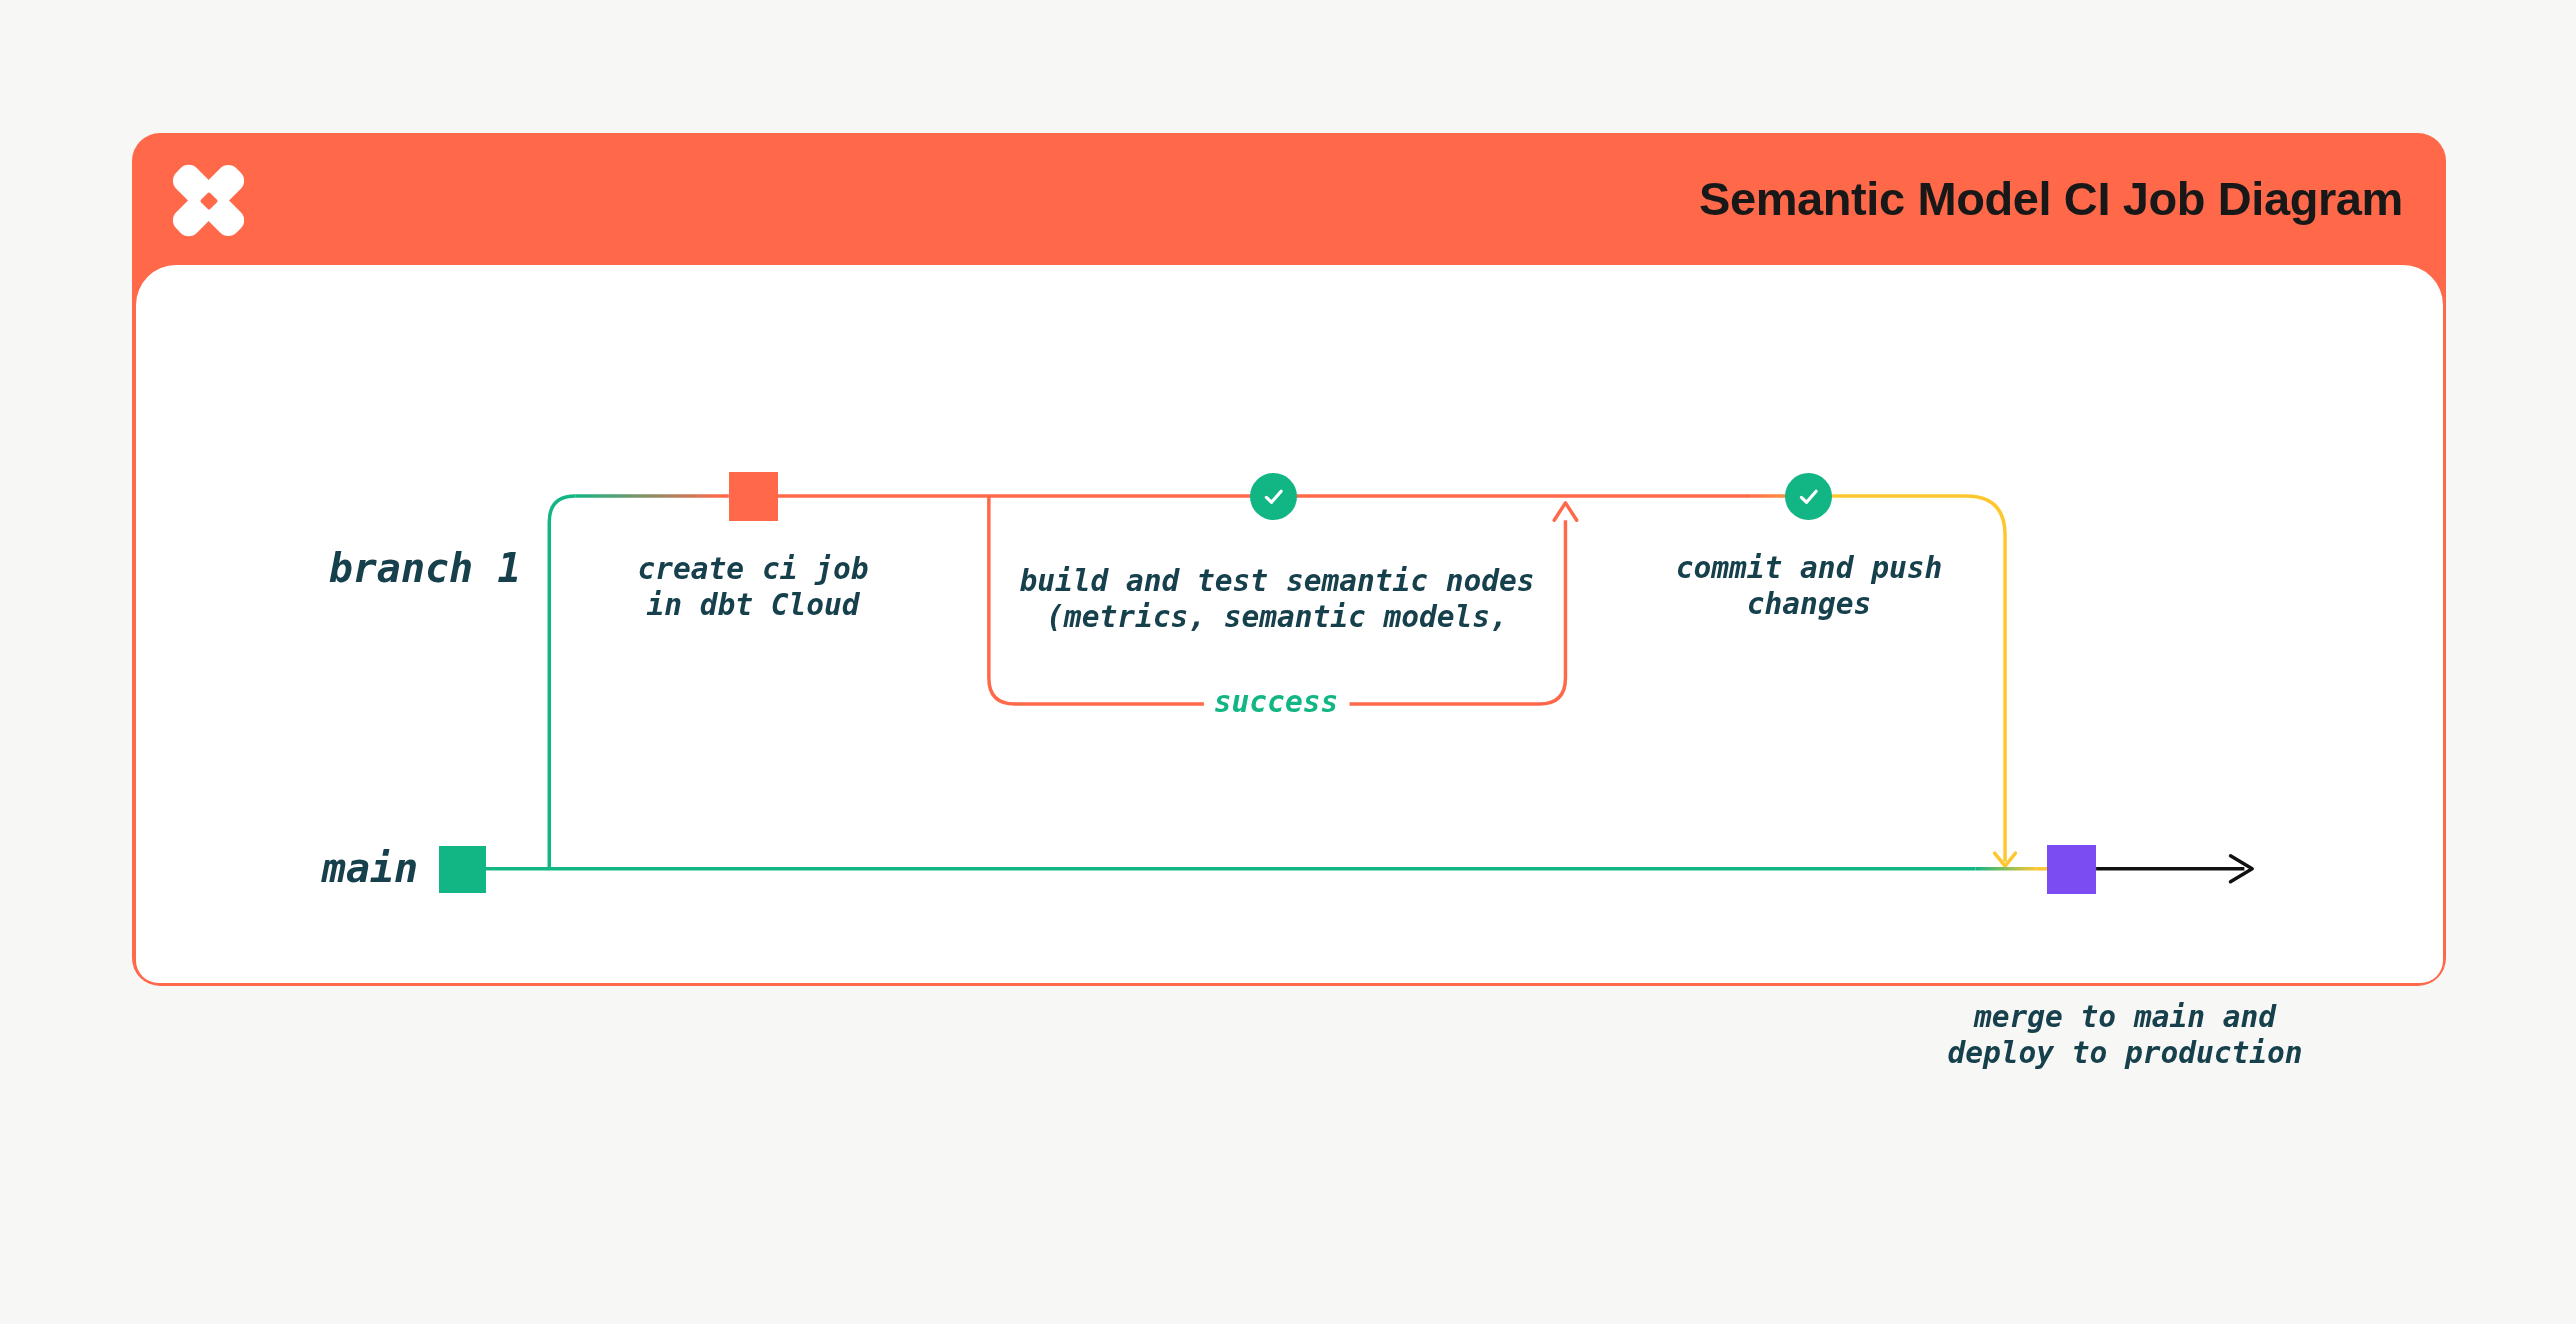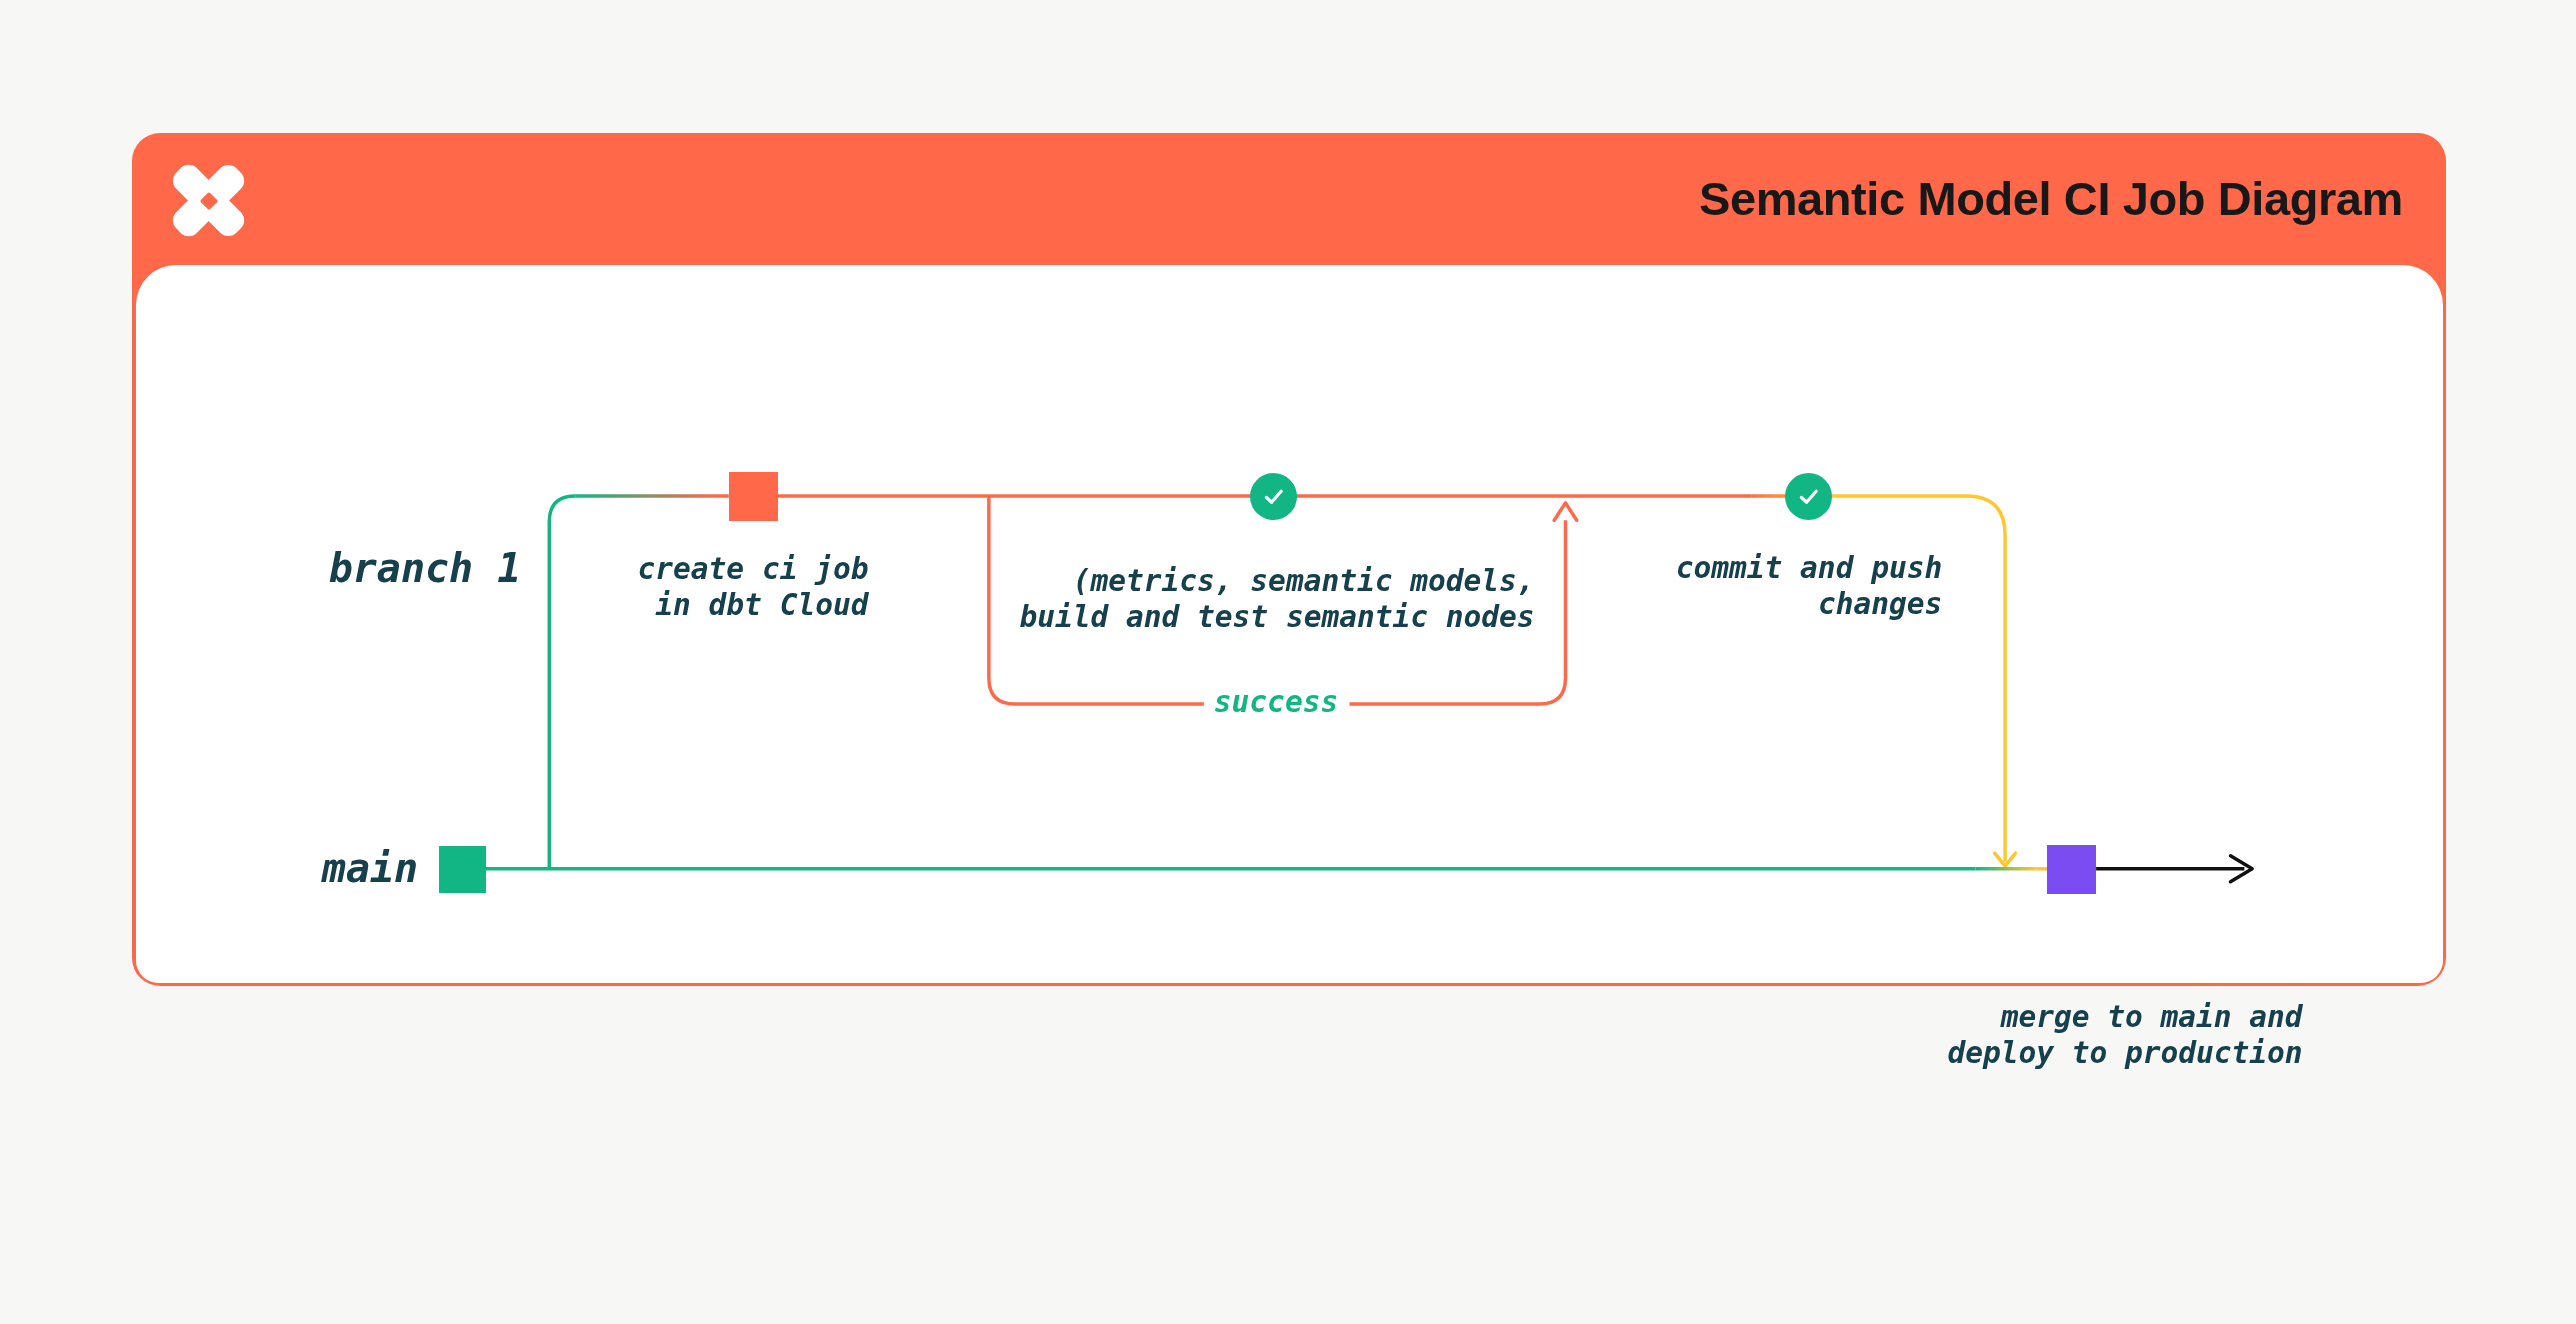--- a/index.html
+++ b/index.html
@@ -34,7 +34,7 @@
 
   .mono{font-family:"DejaVu Sans Mono",monospace;font-weight:bold;color:var(--ink);font-style:italic;}
   .caption{position:absolute;transform:translate(-50%,-50%);font-size:29.5px;line-height:36px;
-        text-align:right;white-space:nowrap;}
+        text-align:center;white-space:nowrap;}
   .lane-label{position:absolute;transform:translate(-50%,-50%);font-size:40px;line-height:1;white-space:nowrap;}
   .success-label{position:absolute;transform:translate(-50%,-50%);font-size:29.5px;line-height:1;
         color:var(--green);white-space:nowrap;}

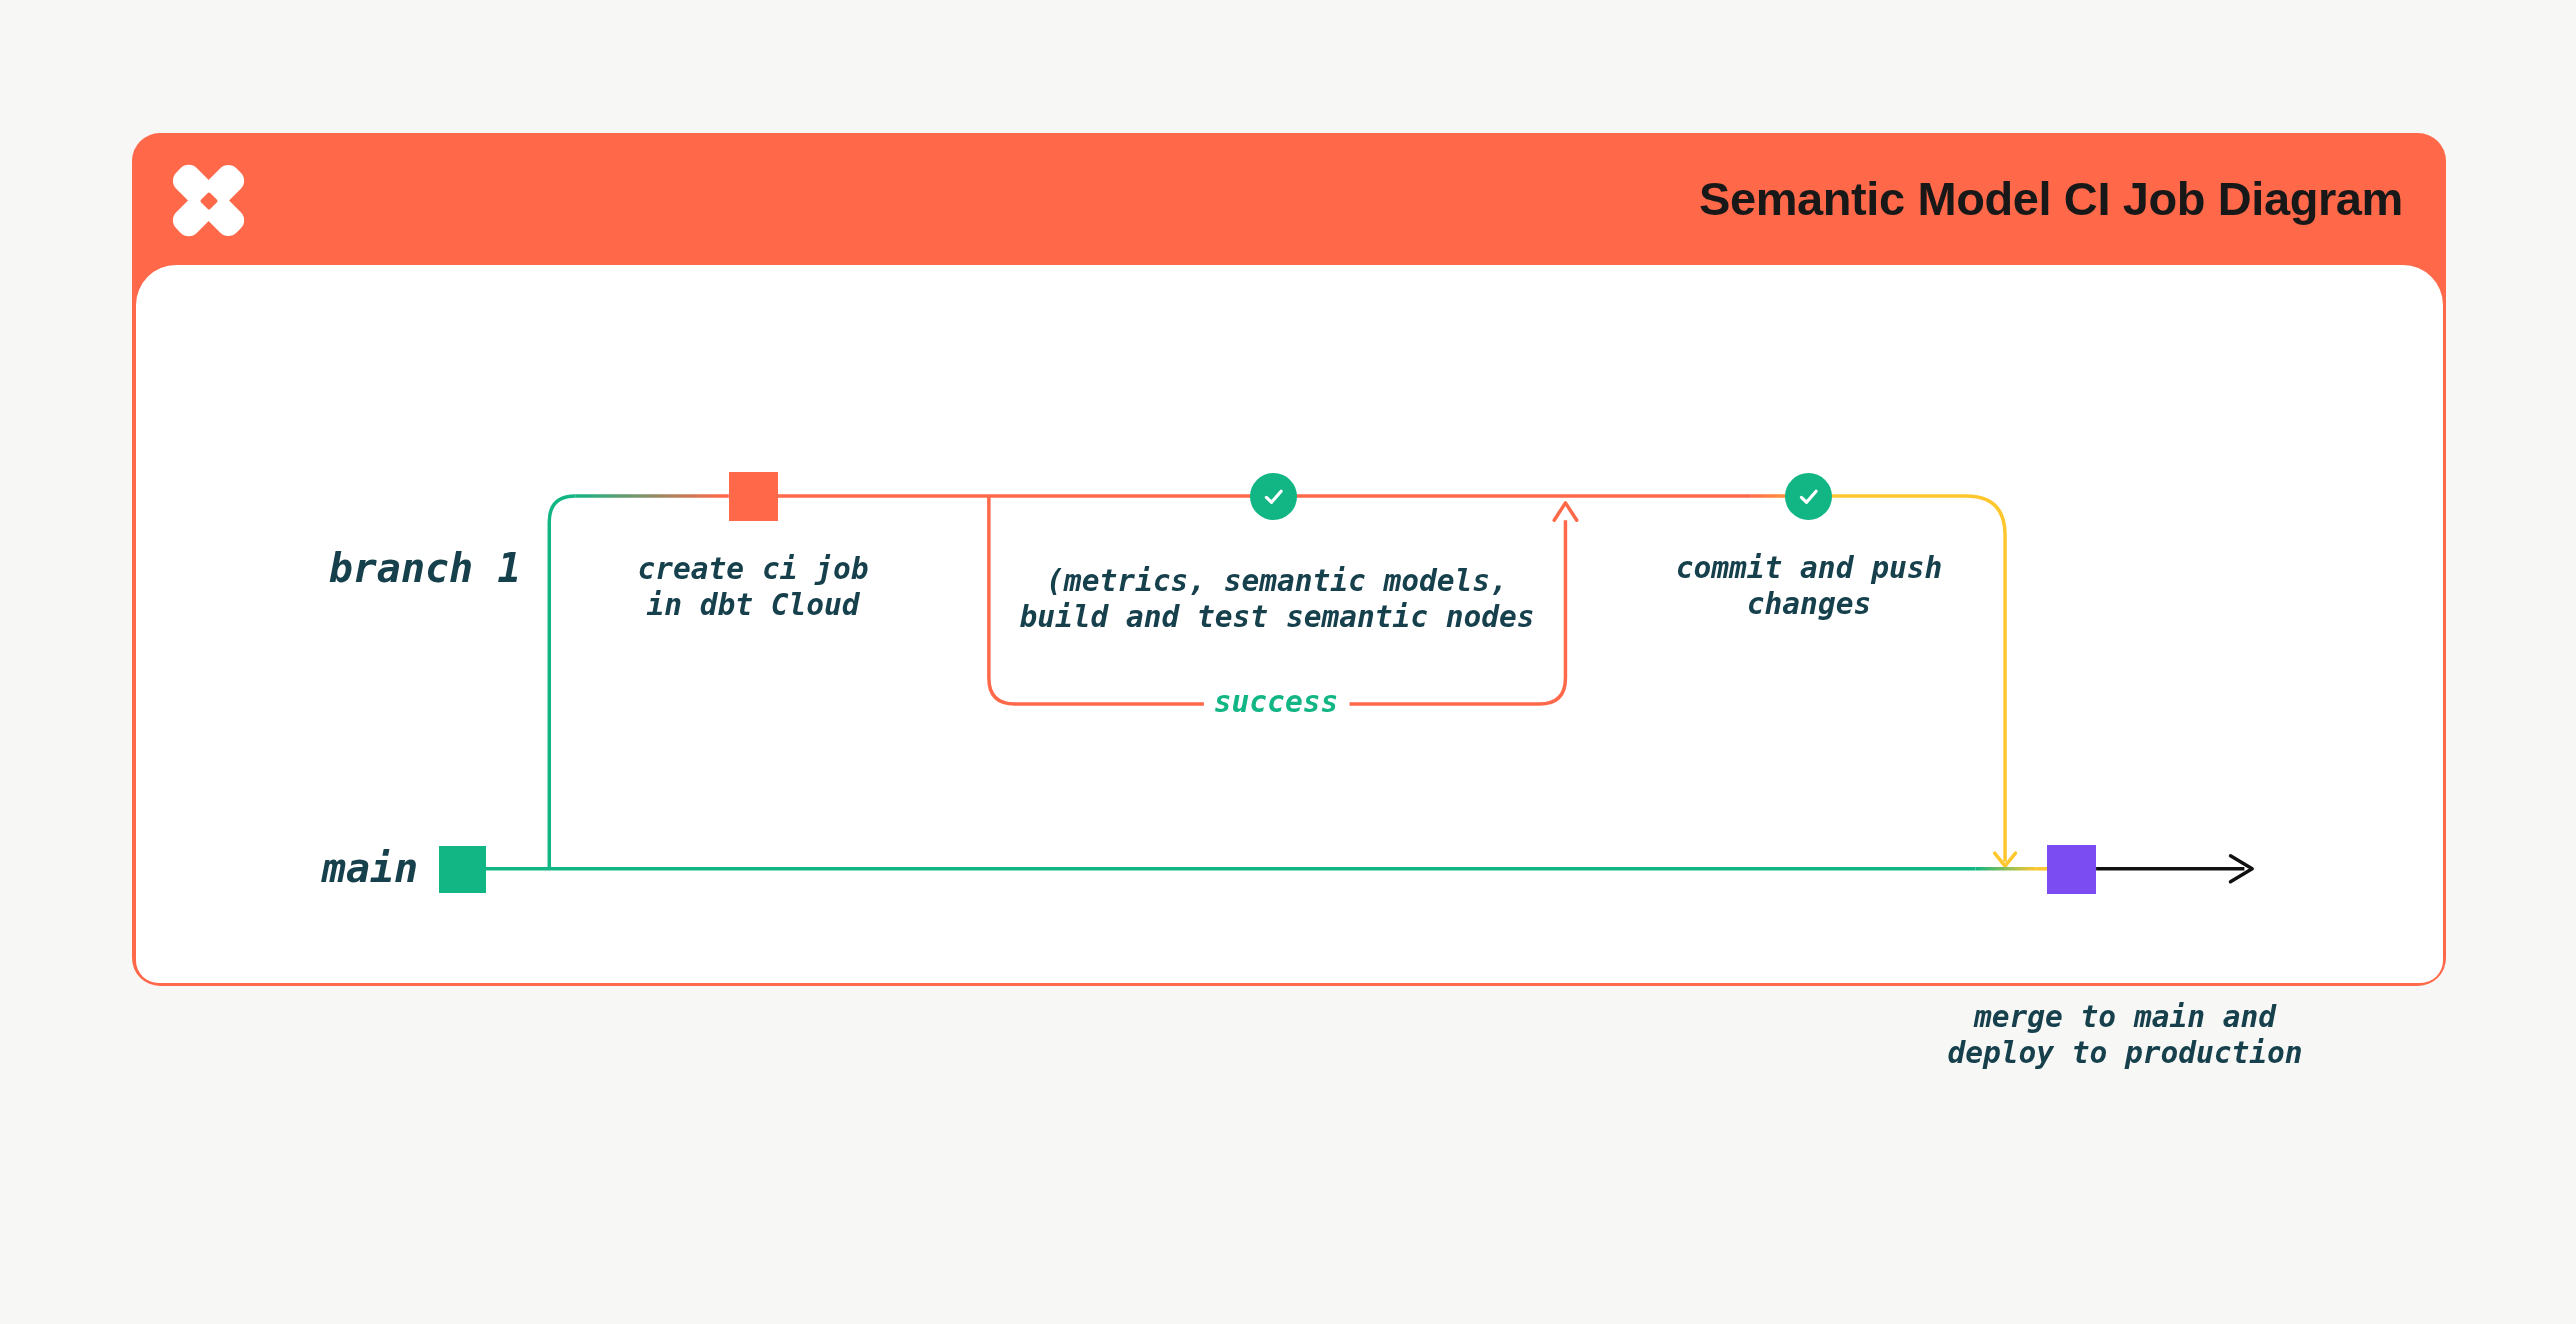--- a/index.html
+++ b/index.html
@@ -123,8 +123,8 @@
   </div>
 
   <div class="caption mono" style="left:1277px;top:599px;">
+    <div>build and test semantic nodes</div>
     <div>(metrics, semantic models,</div>
-    <div>build and test semantic nodes</div>
   </div>
 
   <div class="success-label mono" style="left:1276px;top:703px;text-align:right;">success</div>

